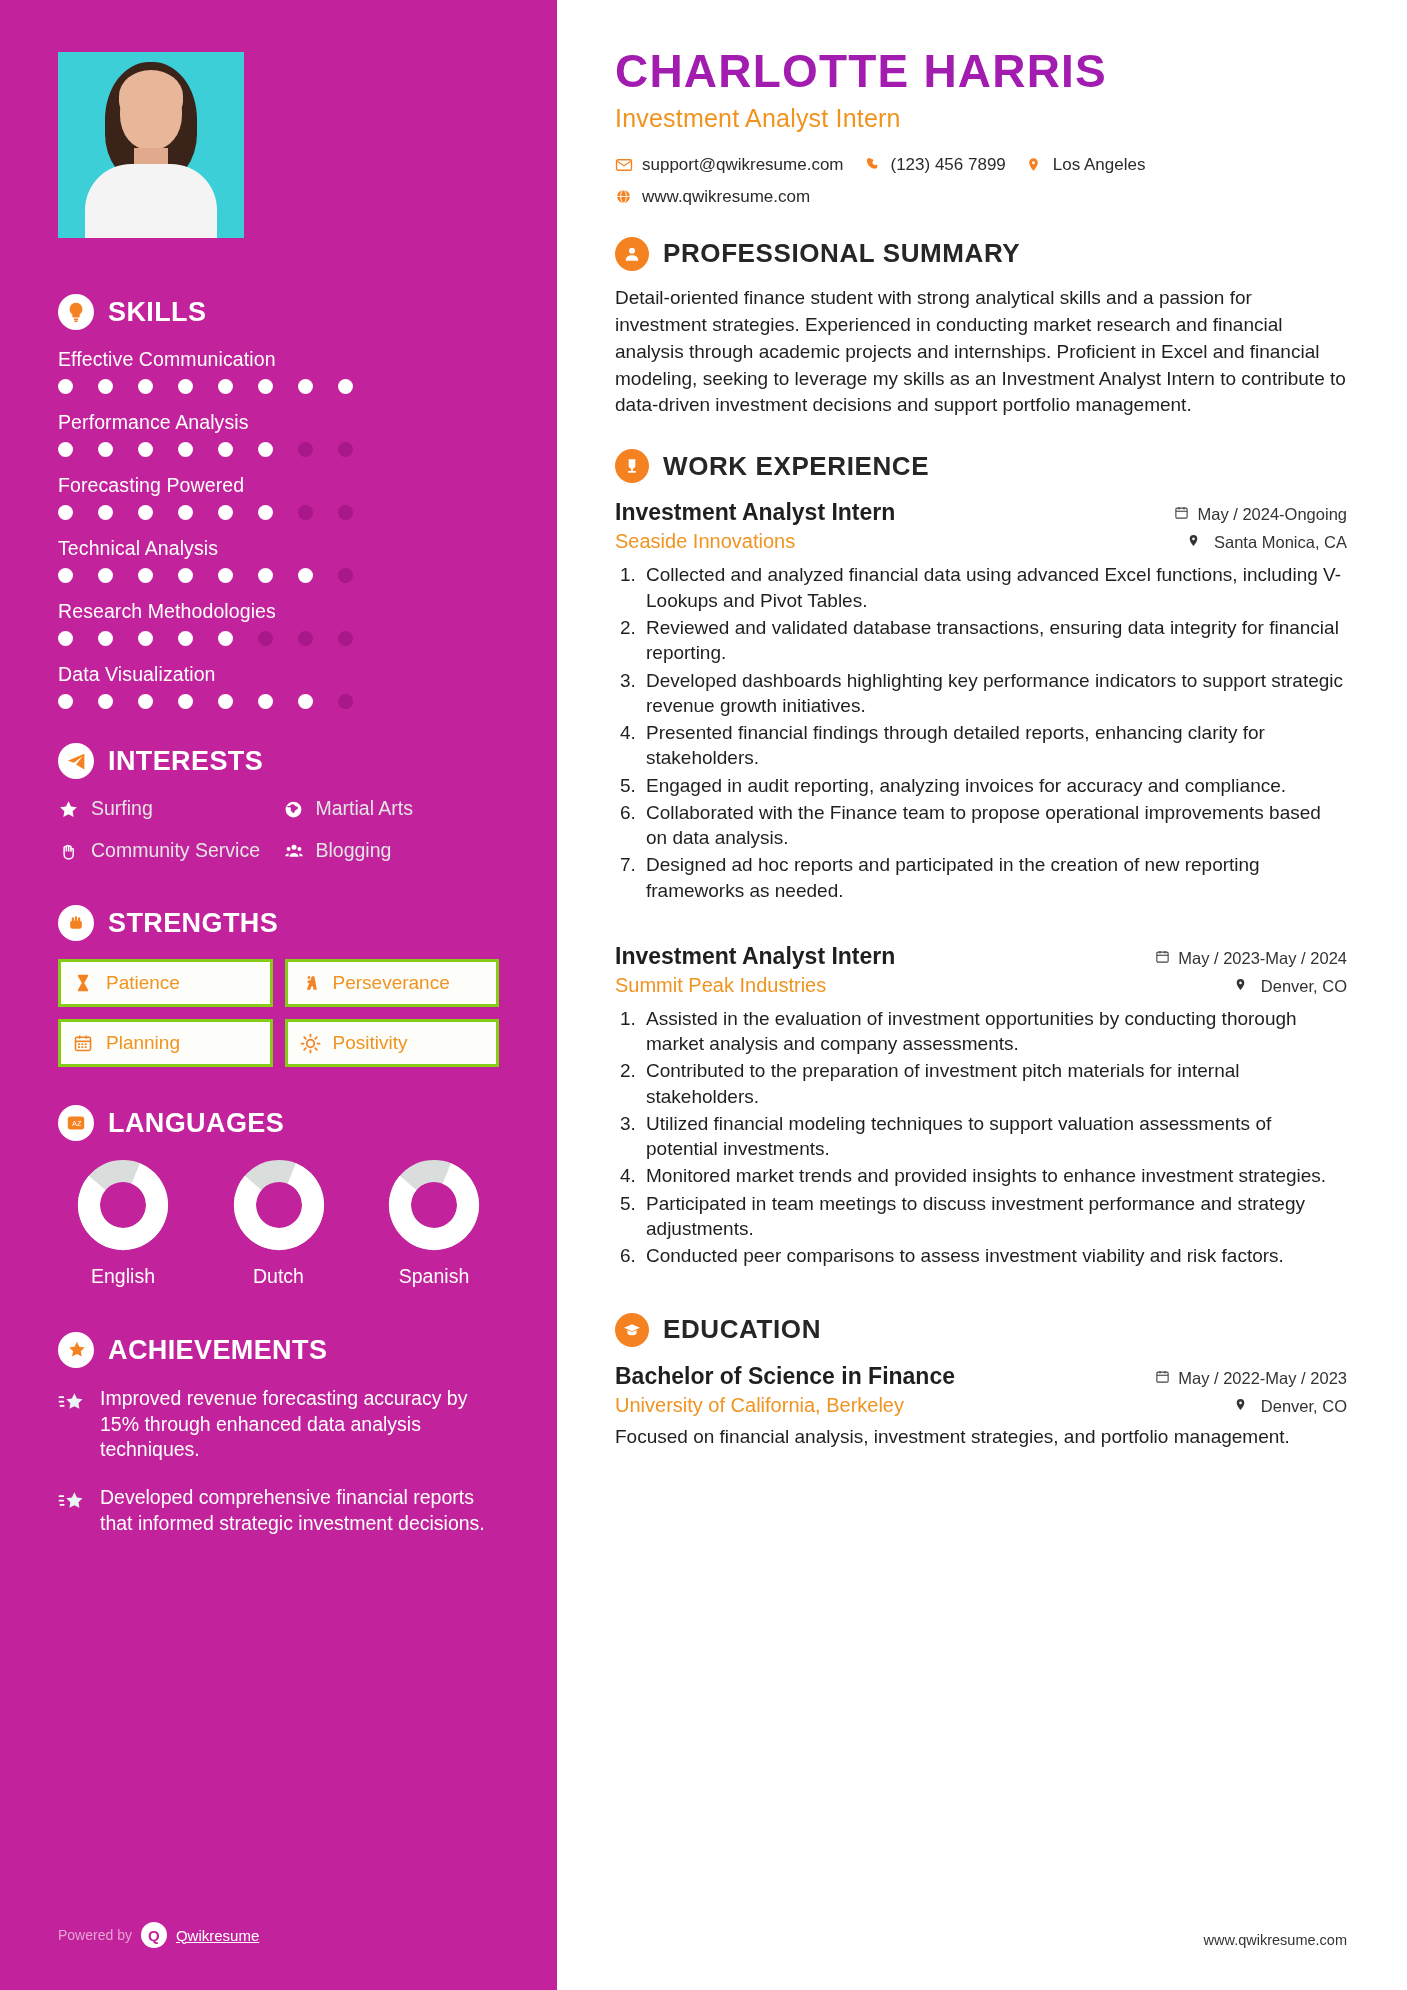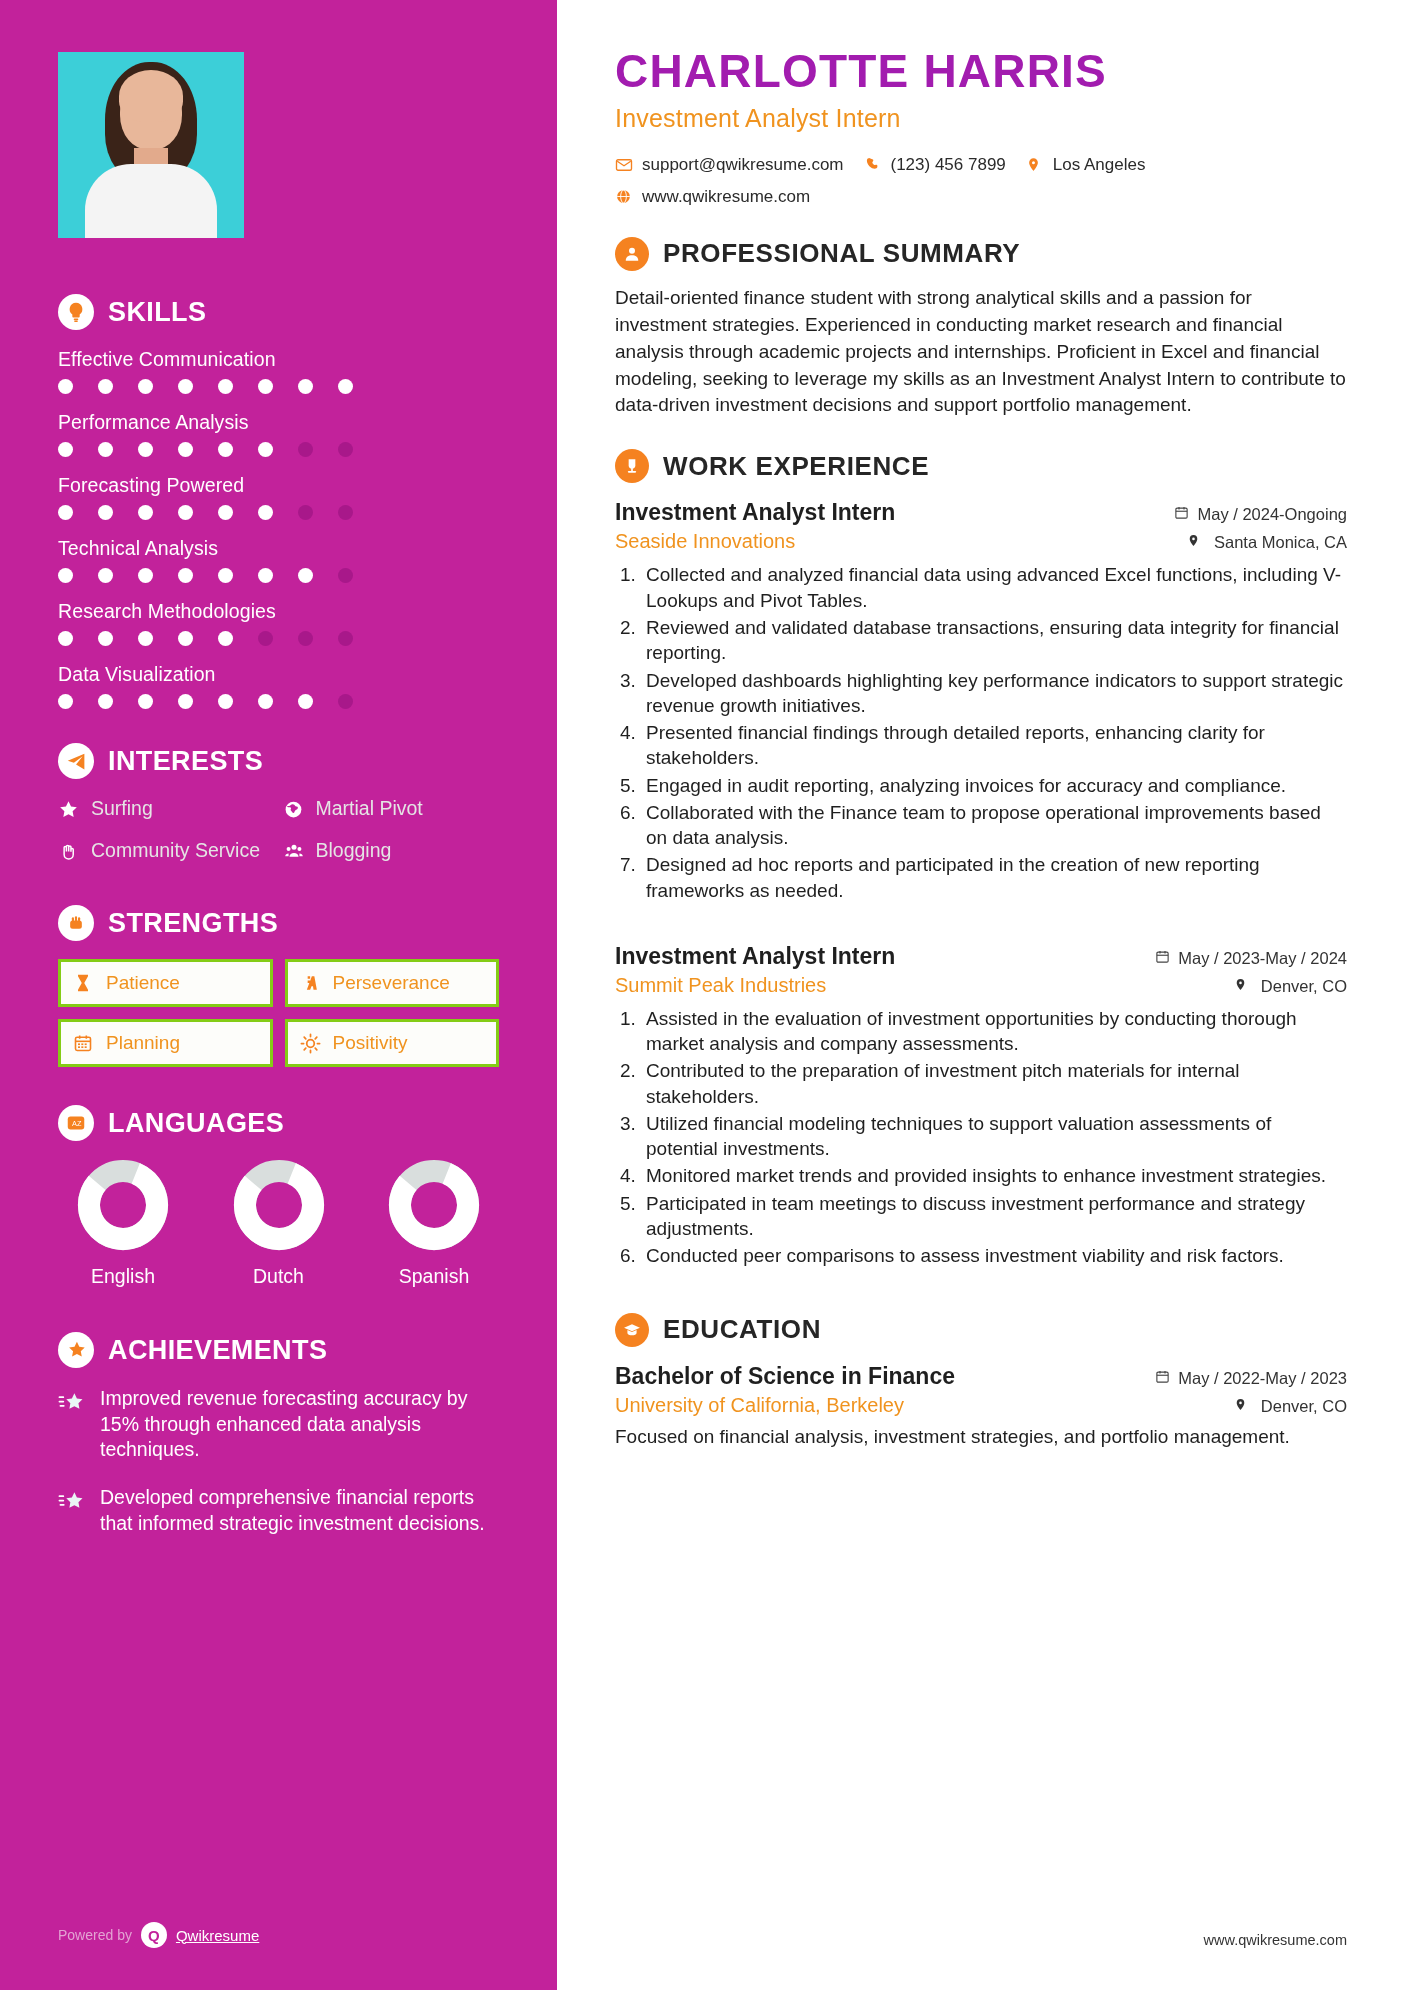--- a/index.html
+++ b/index.html
@@ -445,7 +445,7 @@
                 <circle cx="12" cy="12" r="9" fill="#fff"></circle>
                 <path d="M5 9c2 1 3 0 4 1s-1 2 0 3 2 3 3 3 1-2 2-3 3-1 3-3-2-1-3-2-1-2-3-2-3 2-4 2-3 0-2 1z" fill="#c2229b"></path>
               </svg></span>
-            <span>Martial Pivot</span>
+            <span>Martial Arts</span>
           </div>
           <div class="int-item">
             <span class="ic"><svg width="21" height="21" viewBox="0 0 24 24">

